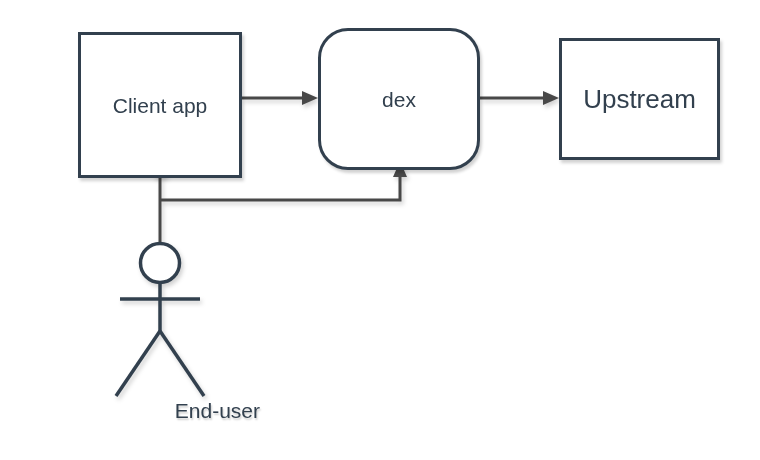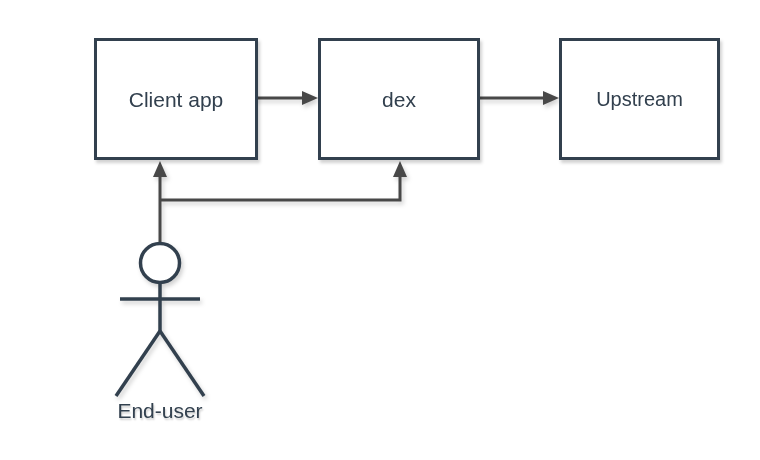--- a/index.html
+++ b/index.html
@@ -54,7 +54,7 @@
     font-size: 21px;
     line-height: 27px;
   }
-  .node-client-app { left: 78px;  top: 38px; width: 164px; height: 122px; margin-left: 16px; }
+  .node-client-app { left: 78px;  top: 32px; width: 164px; height: 146px; }
   .node-dex        { left: 318px; top: 38px; width: 162px; height: 122px; }
   .node-upstream   { left: 559px; top: 38px; width: 161px; height: 122px; font-size: 20px; text-align: center; }
   .node-label-line { display: block; }

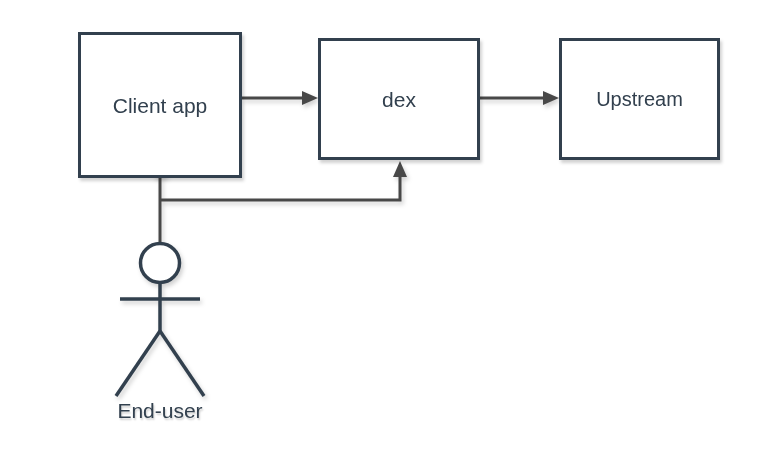--- a/index.html
+++ b/index.html
@@ -55,7 +55,7 @@
     line-height: 27px;
   }
   .node-client-app { left: 78px;  top: 32px; width: 164px; height: 146px; }
-  .node-dex        { left: 318px; top: 38px; width: 162px; height: 122px; }
+  .node-dex        { left: 318px; top: 28px; width: 162px; height: 142px; border-radius: 30px; }
   .node-upstream   { left: 559px; top: 38px; width: 161px; height: 122px; font-size: 20px; text-align: center; }
   .node-label-line { display: block; }
   .actor-label {

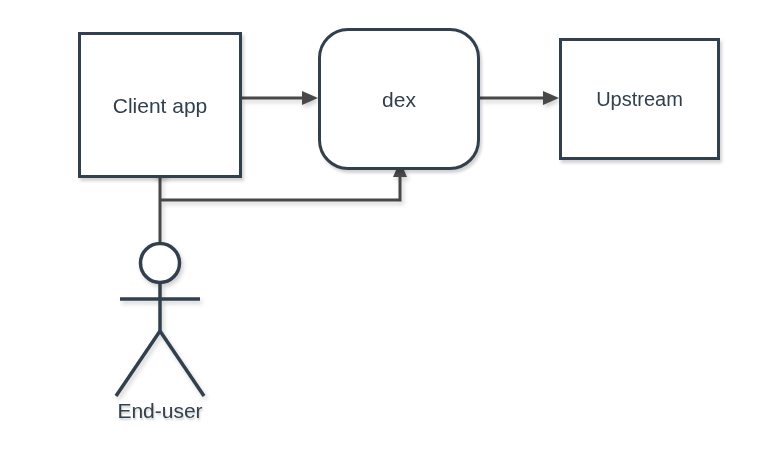--- a/index.html
+++ b/index.html
@@ -56,7 +56,7 @@
   }
   .node-client-app { left: 78px;  top: 32px; width: 164px; height: 146px; }
   .node-dex        { left: 318px; top: 28px; width: 162px; height: 142px; border-radius: 30px; }
-  .node-upstream   { left: 559px; top: 38px; width: 161px; height: 122px; font-size: 20px; text-align: center; }
+  .node-upstream   { left: 559px; top: 38px; width: 161px; height: 122px; font-size: 26px; text-align: center; }
   .node-label-line { display: block; }
   .actor-label {
     position: absolute;

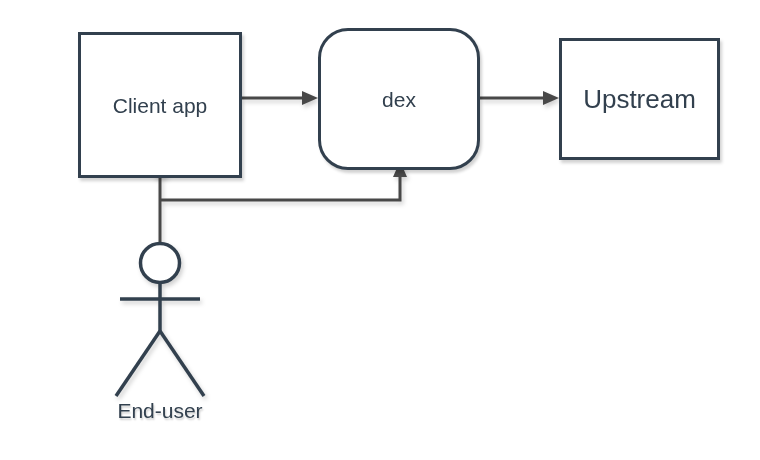--- a/index.html
+++ b/index.html
@@ -63,7 +63,7 @@
     left: 60px;
     top: 398px;
     width: 200px;
-    text-align: center;
+    text-align: right;
     color: var(--text);
     font-size: 21px;
     line-height: 26px;

